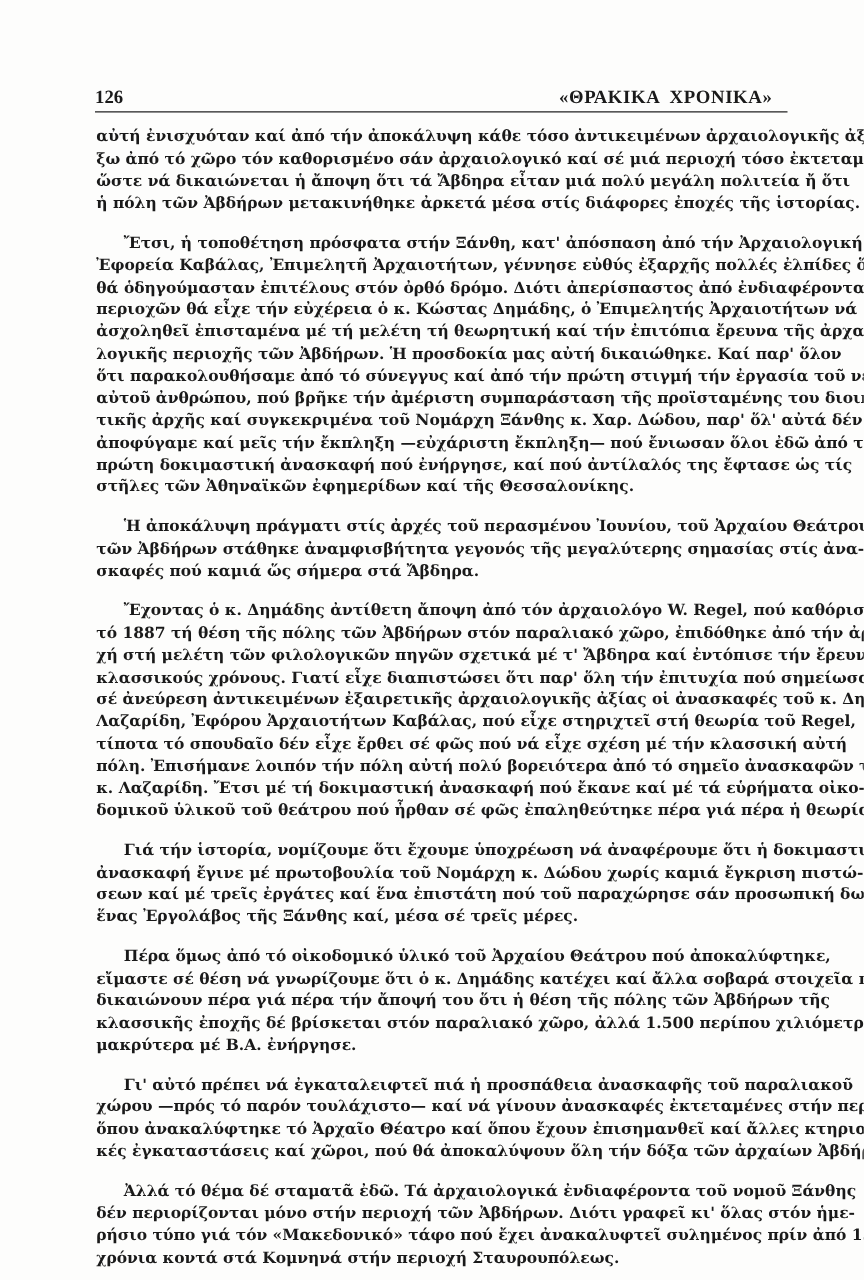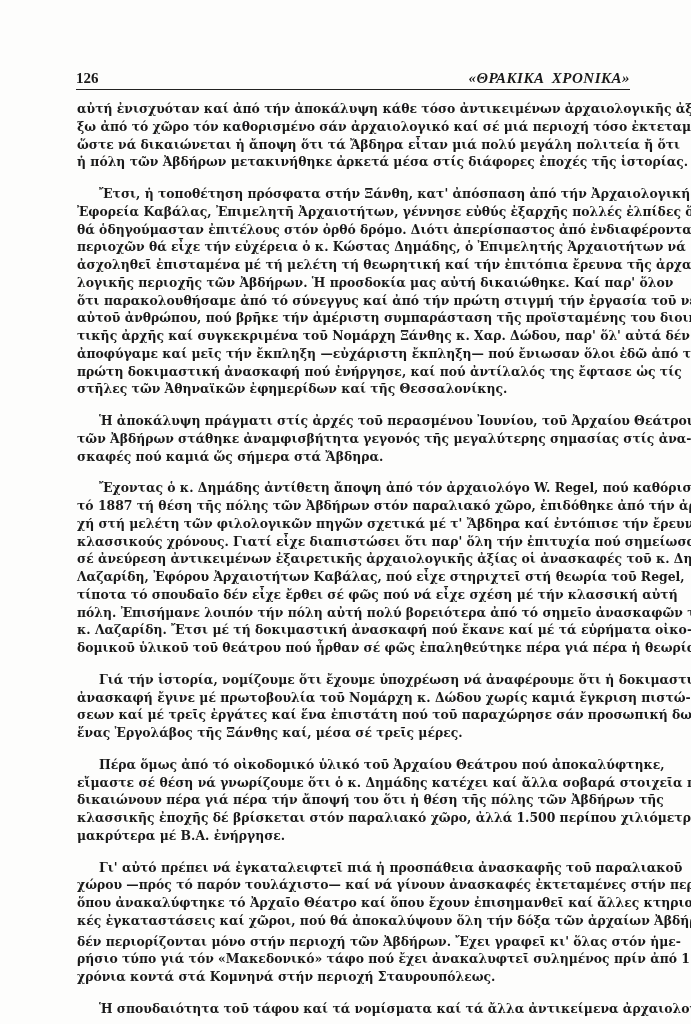--- a/index.html
+++ b/index.html
@@ -18,7 +18,7 @@
     font-weight: bold; font-size: 15px; line-height: 17px;
   }
   .page-number { position: absolute; left: 0; top: 0; }
-  .journal-title { position: absolute; right: 0; top: 0; letter-spacing: 0.5px; word-spacing: 4px; font-style: italic; }
+  .journal-title { position: absolute; right: 12px; top: 0; letter-spacing: 0.5px; word-spacing: 4px; }
   .body-text {
     position: absolute; left: 77px; top: 100px; width: 552px;
     font-size: 12.4px; line-height: 17.75px; font-weight: bold;

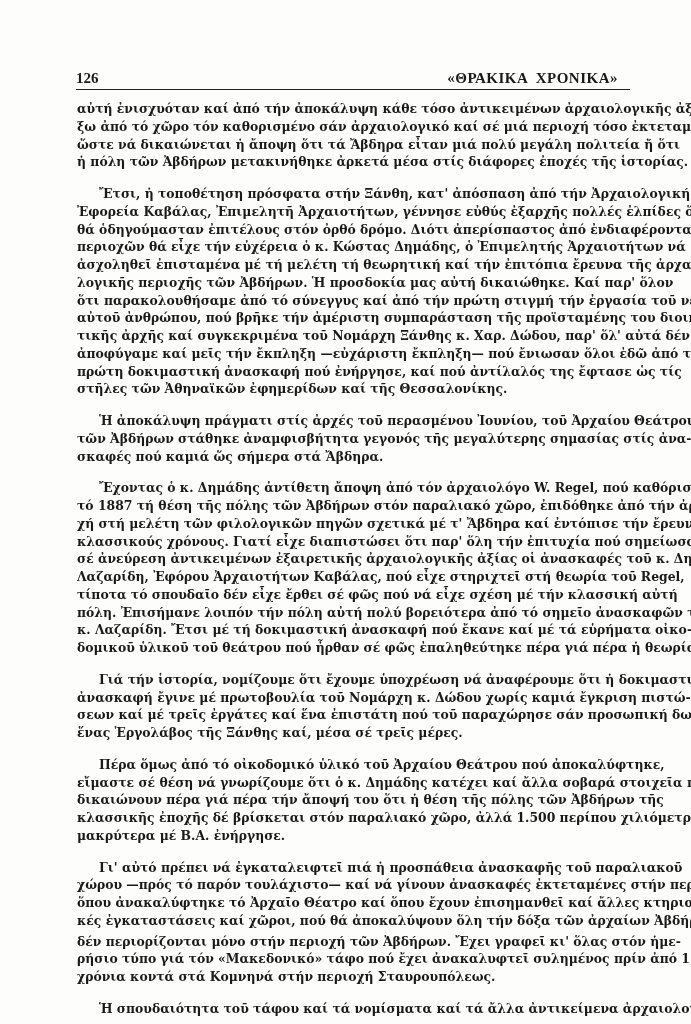--- a/index.html
+++ b/index.html
@@ -98,6 +98,7 @@
         <span class="line last">κές ἐγκαταστάσεις καί χῶροι, πού θά ἀποκαλύψουν ὅλη τήν δόξα τῶν ἀρχαίων Ἀβδήρων.</span>
       </div>
       <div class="para">
+        <span class="line indent">Ἀλλά τό θέμα δέ σταματᾶ ἐδῶ. Τά ἀρχαιολογικά ἐνδιαφέροντα τοῦ νομοῦ Ξάνθης</span>
         <span class="line">δέν περιορίζονται μόνο στήν περιοχή τῶν Ἀβδήρων. Ἔχει γραφεῖ κι' ὅλας στόν ἡμε-</span>
         <span class="line">ρήσιο τύπο γιά τόν «Μακεδονικό» τάφο πού ἔχει ἀνακαλυφτεῖ συλημένος πρίν ἀπό 15</span>
         <span class="line last">χρόνια κοντά στά Κομνηνά στήν περιοχή Σταυρουπόλεως.</span>

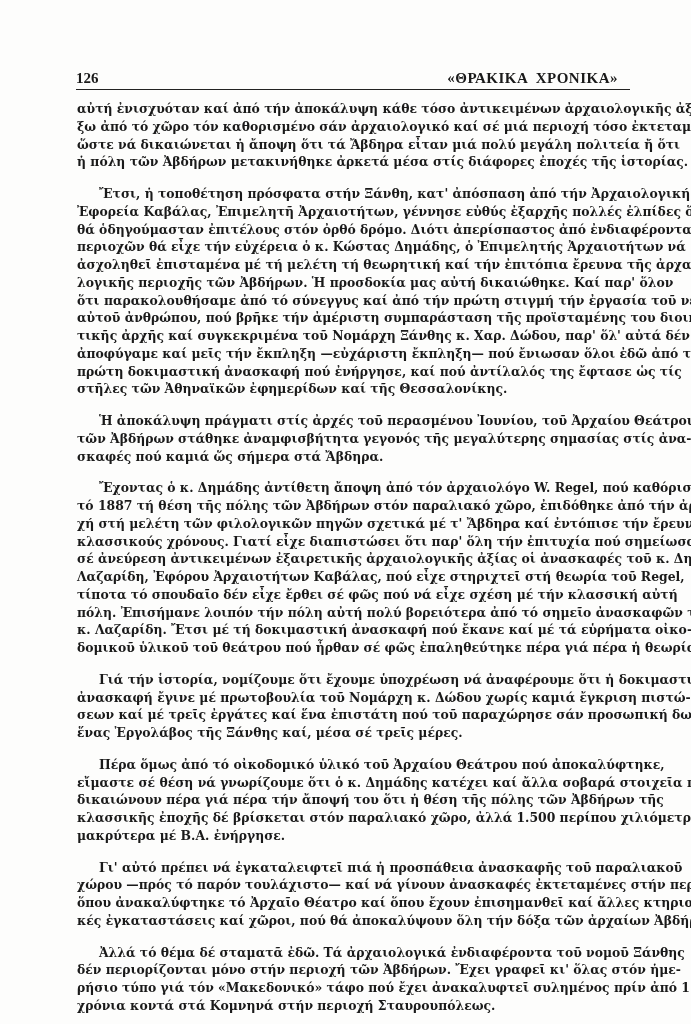--- a/index.html
+++ b/index.html
@@ -99,7 +99,7 @@
       </div>
       <div class="para">
         <span class="line indent">Ἀλλά τό θέμα δέ σταματᾶ ἐδῶ. Τά ἀρχαιολογικά ἐνδιαφέροντα τοῦ νομοῦ Ξάνθης</span>
-        <span class="line">δέν περιορίζονται μόνο στήν περιοχή τῶν Ἀβδήρων. Ἔχει γραφεῖ κι' ὅλας στόν ἡμε-</span>
+        <span class="line">δέν περιορίζονται μόνο στήν περιοχή τῶν Ἀβδήρων. Διότι γραφεῖ κι' ὅλας στόν ἡμε-</span>
         <span class="line">ρήσιο τύπο γιά τόν «Μακεδονικό» τάφο πού ἔχει ἀνακαλυφτεῖ συλημένος πρίν ἀπό 15</span>
         <span class="line last">χρόνια κοντά στά Κομνηνά στήν περιοχή Σταυρουπόλεως.</span>
       </div>

